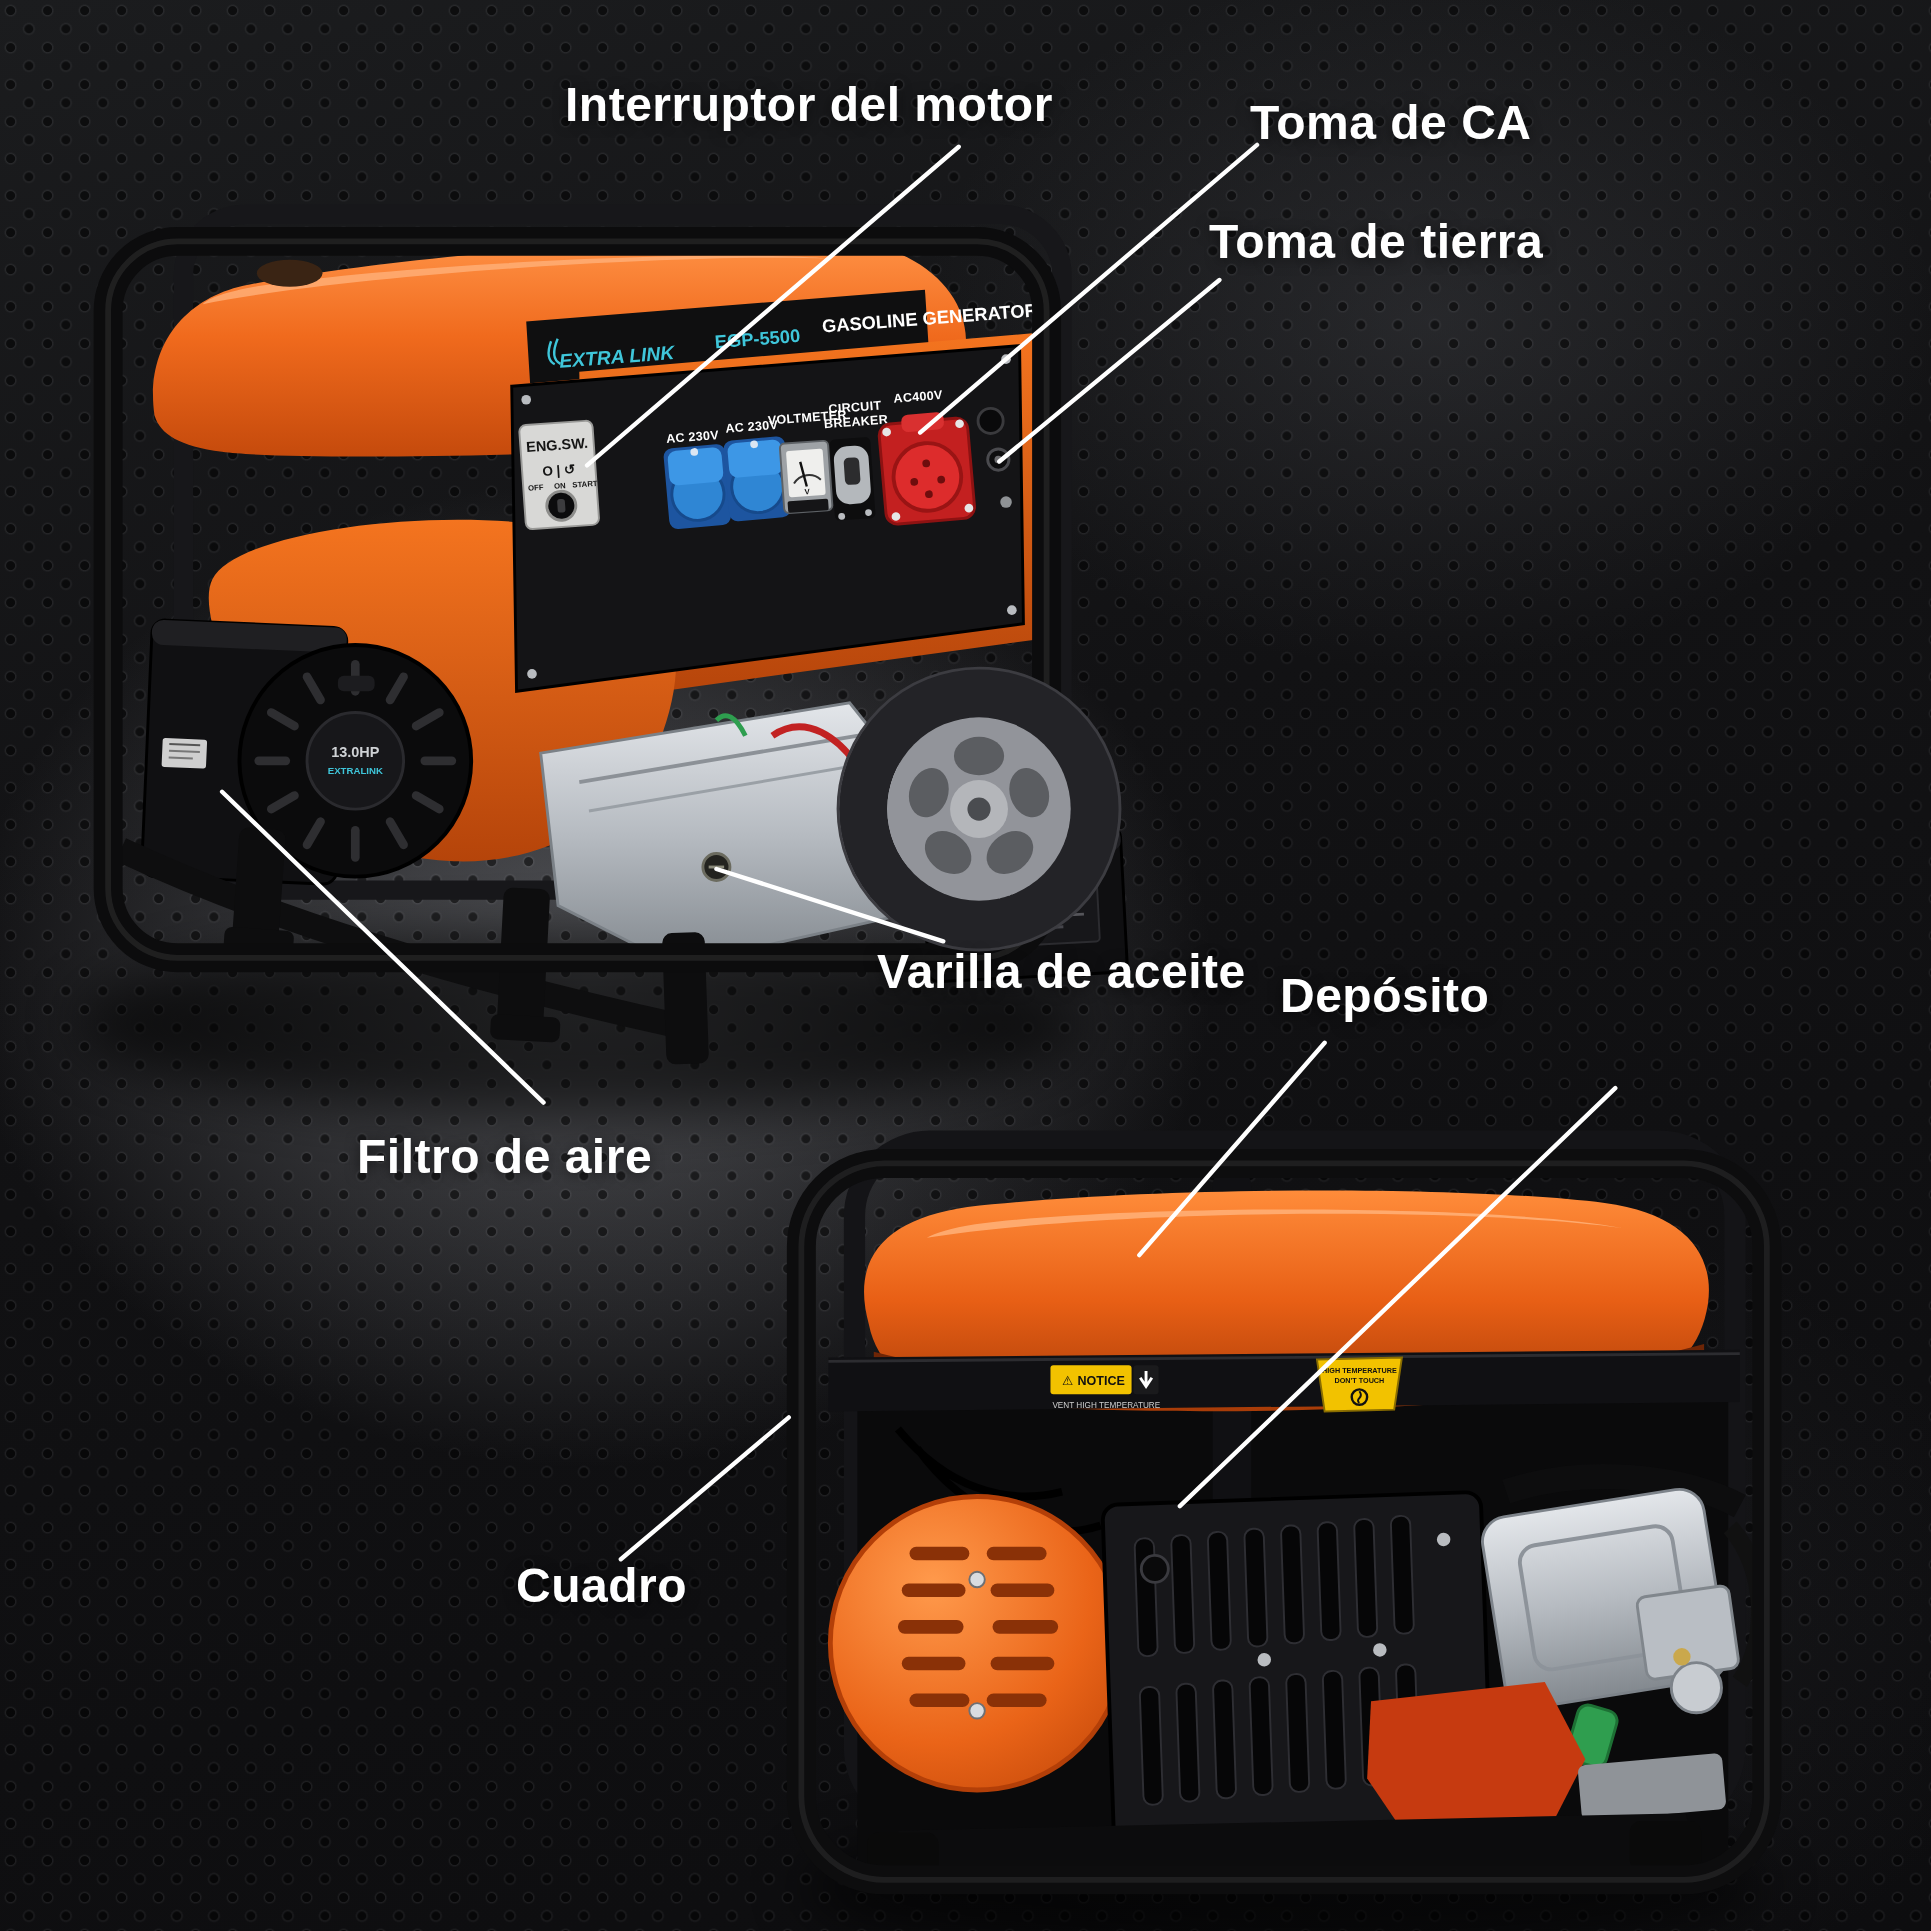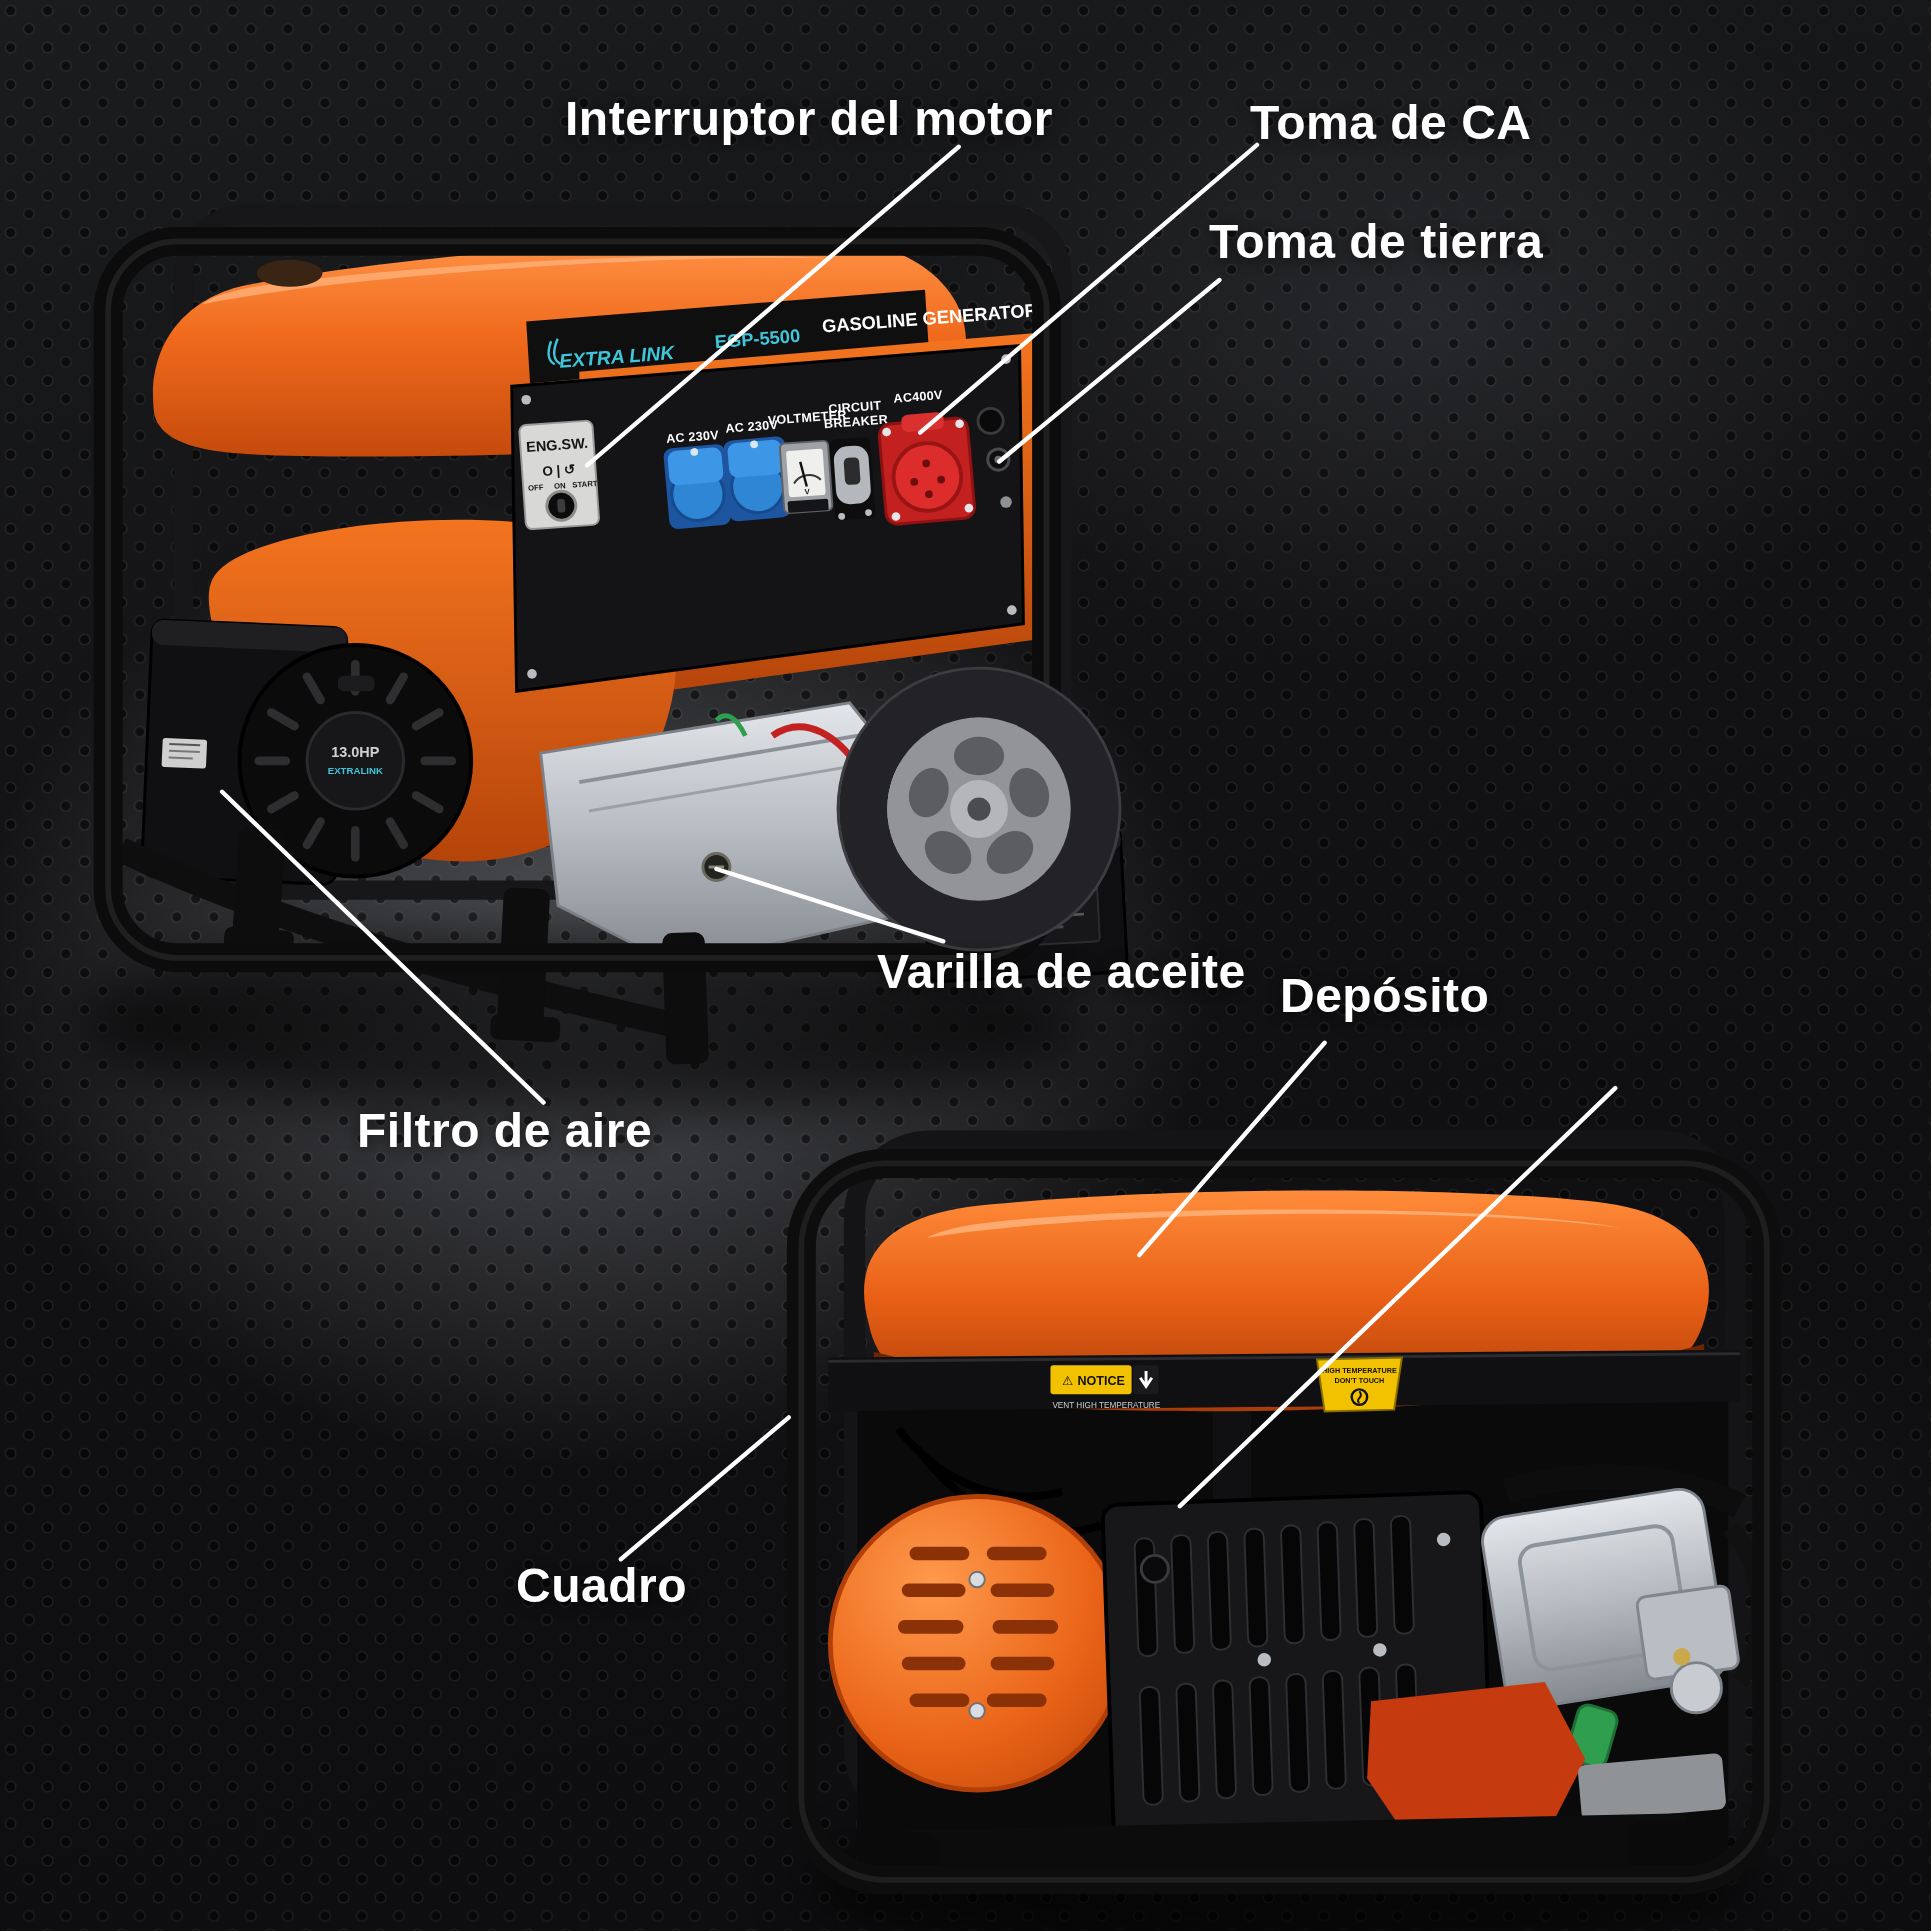--- a/index.html
+++ b/index.html
@@ -352,7 +352,7 @@
     </g>
   </svg>
 
-  <div class="callout" style="left:565px;top:89px;text-align:center;">Interruptor del motor</div>
+  <div class="callout" style="left:565px;top:75px;text-align:center;">Interruptor del motor</div>
   <div class="callout" style="left:1218px;top:93px;margin-left:32px;">Toma de CA</div>
   <div class="callout" style="left:1209px;top:212px;">Toma de tierra</div>
   <div class="callout" style="left:877px;top:942px;">Varilla de aceite</div>

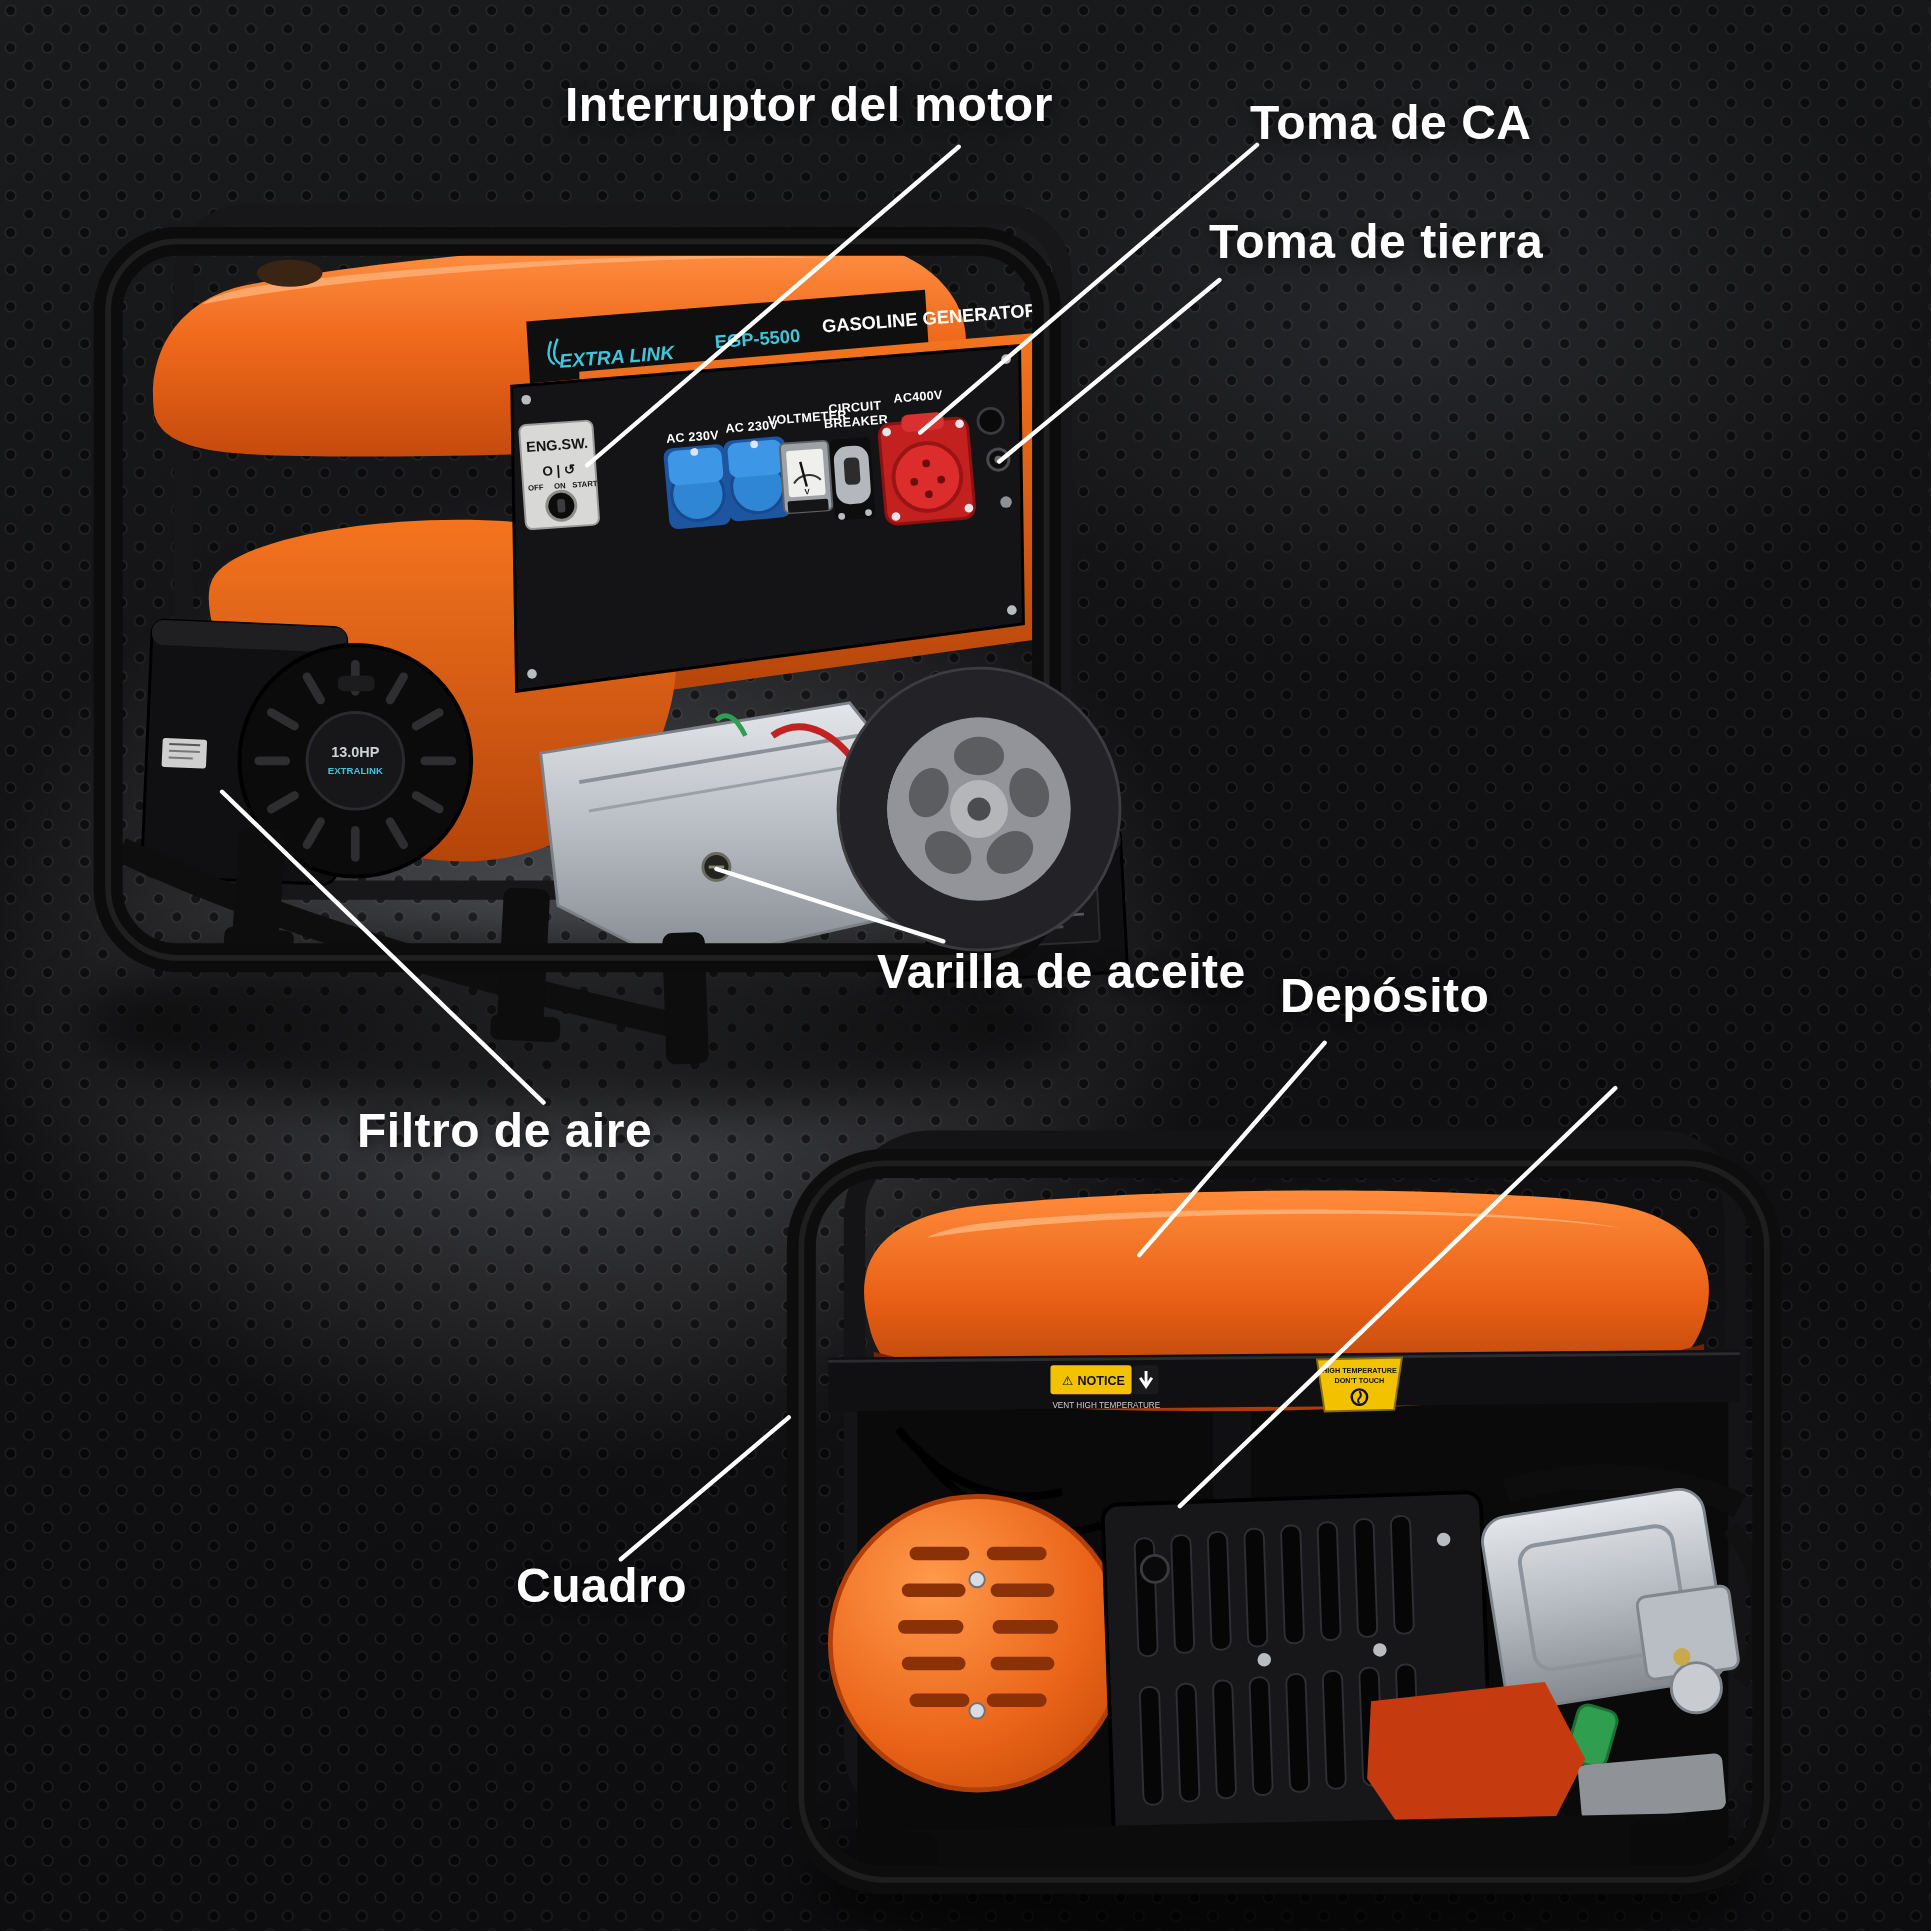--- a/index.html
+++ b/index.html
@@ -359,7 +359,7 @@
   <div class="callout" style="left:1280px;top:966px;">Depósito</div>
   <div class="callout" style="left:1568px;top:971px;">
   </div>
-  <div class="callout" style="left:357px;top:1101px;">Filtro de aire</div>
+  <div class="callout" style="left:357px;top:1127px;">Filtro de aire</div>
   <div class="callout" style="left:516px;top:1556px;">Cuadro</div>
 </div>
 

